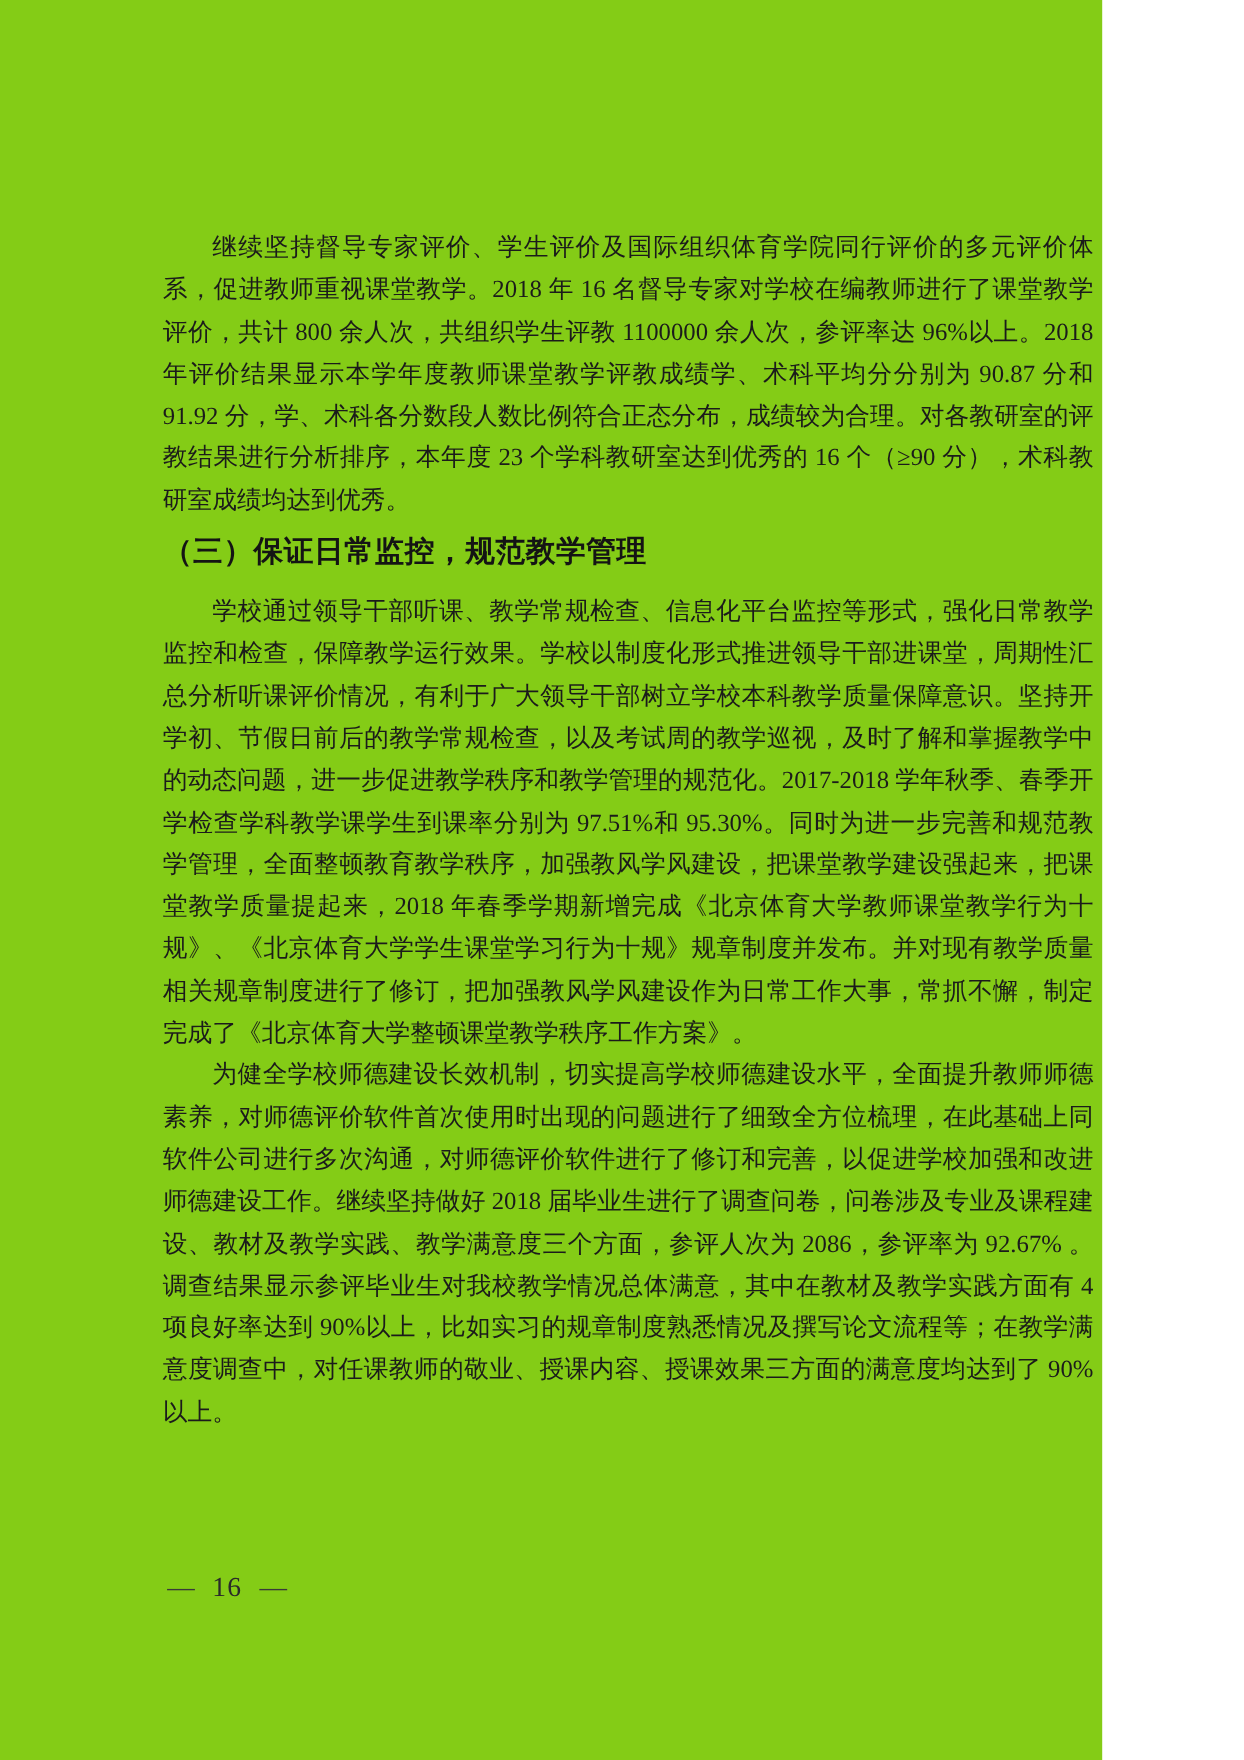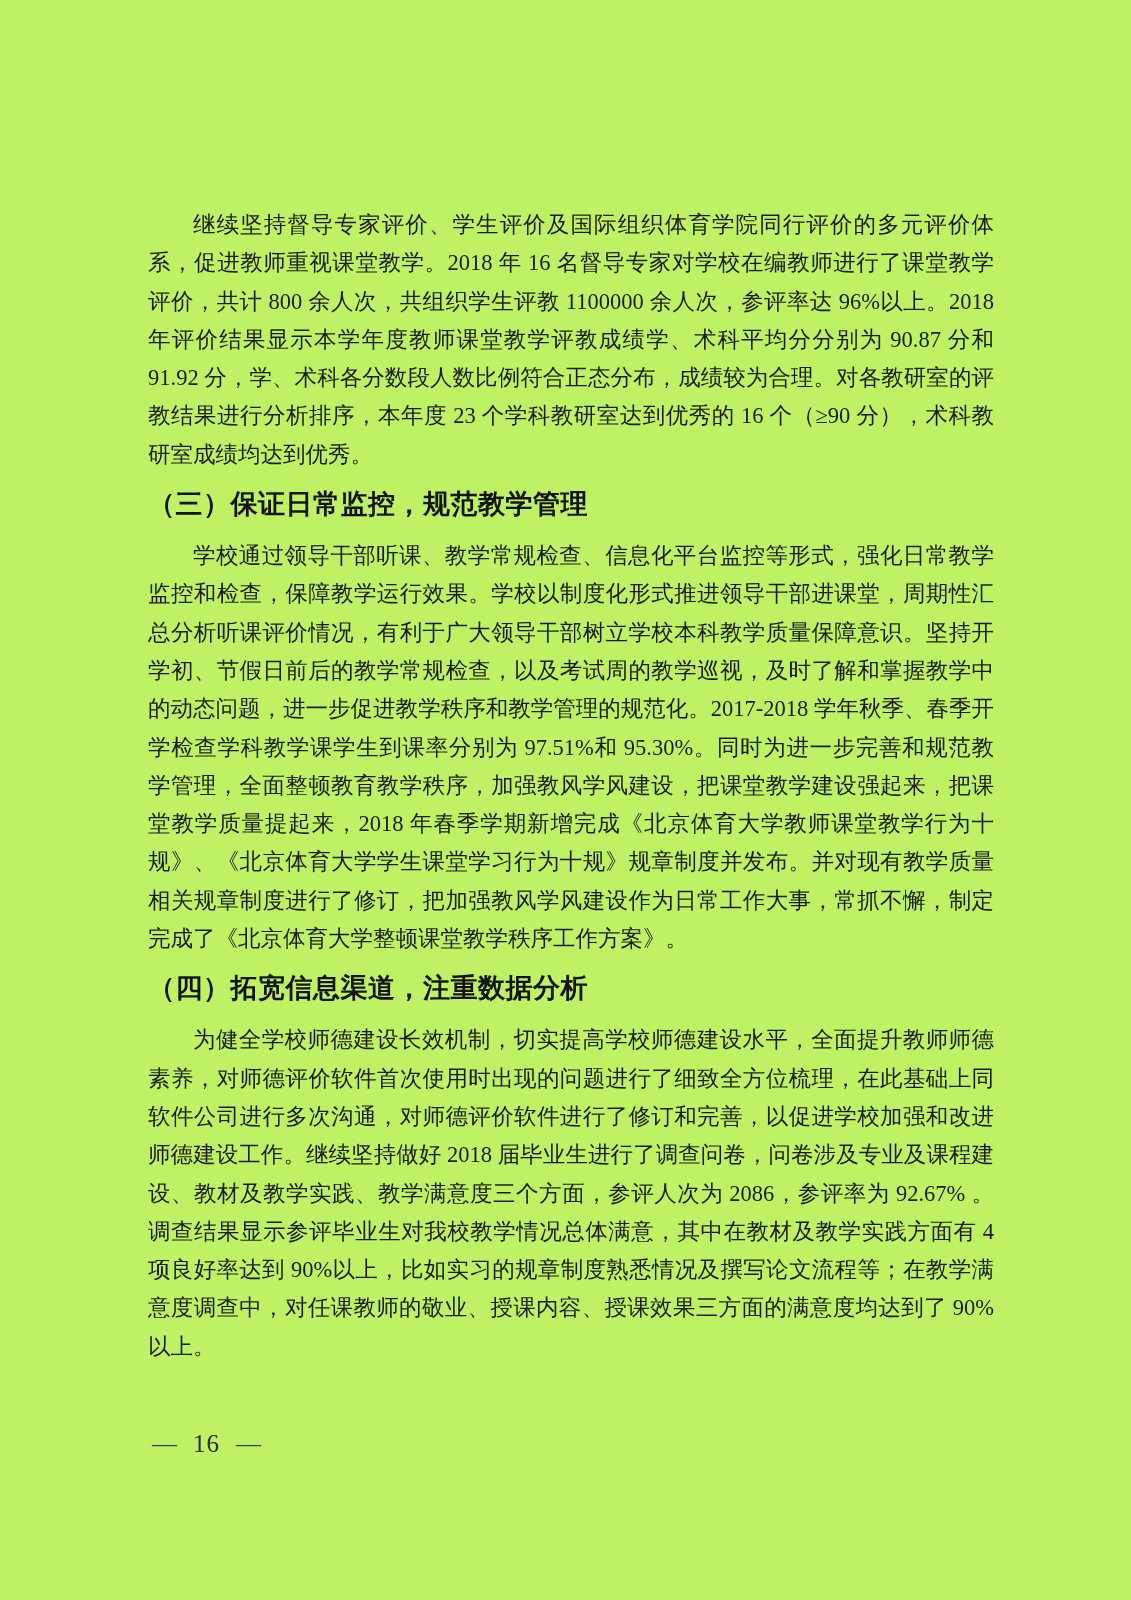--- a/index.html
+++ b/index.html
@@ -6,9 +6,9 @@
   html, body { background: #ffffff; }
   .page {
     position: relative;
-    width: 1131px;
+    width: 1002px;
     height: 1600px;
-    background: #bef264;
+    background: #84cc16;
     overflow: hidden;
     color: #1b1b1b;
   }

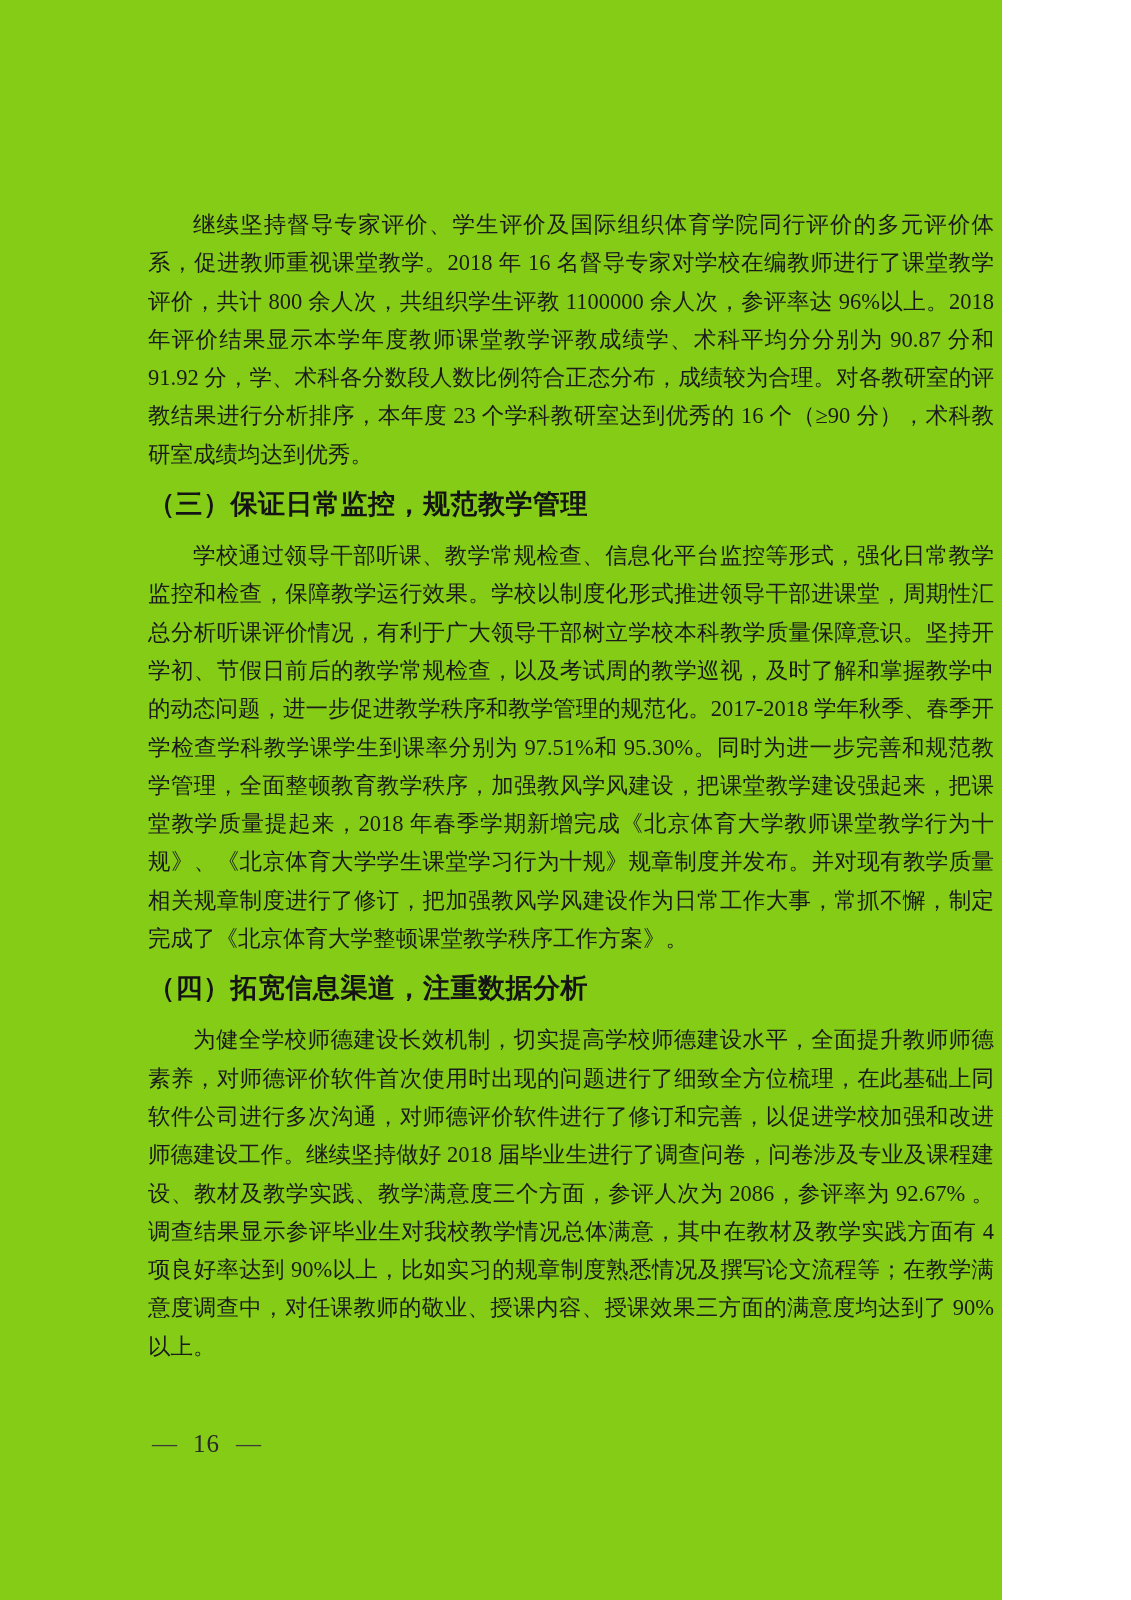--- a/index.html
+++ b/index.html
@@ -28,7 +28,7 @@
     margin: 0;
   }
   .section-heading {
-    font-family: Liberation Sans, sans-serif;
+    font-family: Liberation Mono, monospace;
     font-weight: 700;
     font-size: 27px;
     line-height: 34px;

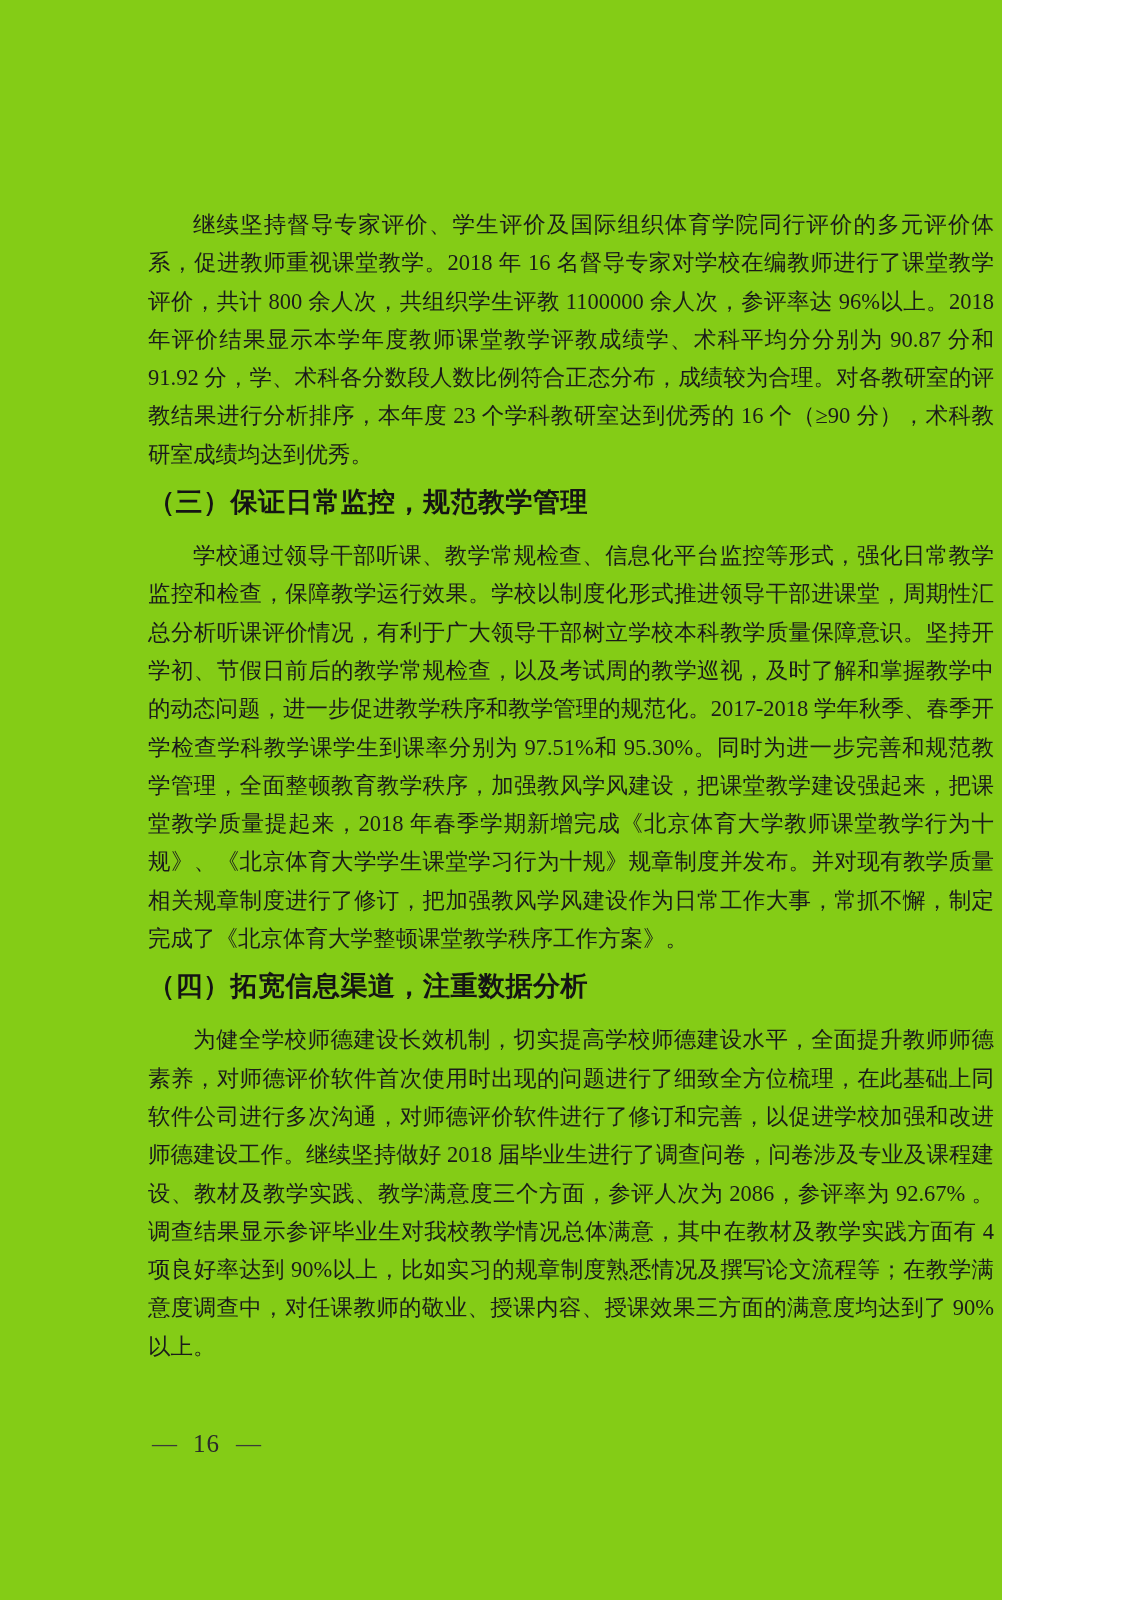--- a/index.html
+++ b/index.html
@@ -61,7 +61,6 @@
 
     <p class="para">学校通过领导干部听课、教学常规检查、信息化平台监控等形式，强化日常教学监控和检查，保障教学运行效果。学校以制度化形式推进领导干部进课堂，周期性汇总分析听课评价情况，有利于广大领导干部树立学校本科教学质量保障意识。坚持开学初、节假日前后的教学常规检查，以及考试周的教学巡视，及时了解和掌握教学中的动态问题，进一步促进教学秩序和教学管理的规范化。2017-2018 学年秋季、春季开学检查学科教学课学生到课率分别为 97.51%和 95.30%。同时为进一步完善和规范教学管理，全面整顿教育教学秩序，加强教风学风建设，把课堂教学建设强起来，把课堂教学质量提起来，2018 年春季学期新增完成《北京体育大学教师课堂教学行为十规》、《北京体育大学学生课堂学习行为十规》规章制度并发布。并对现有教学质量相关规章制度进行了修订，把加强教风学风建设作为日常工作大事，常抓不懈，制定完成了《北京体育大学整顿课堂教学秩序工作方案》。</p>
 
-    <h3 class="section-heading">（四）拓宽信息渠道，注重数据分析</h3>
 
     <p class="para">为健全学校师德建设长效机制，切实提高学校师德建设水平，全面提升教师师德素养，对师德评价软件首次使用时出现的问题进行了细致全方位梳理，在此基础上同软件公司进行多次沟通，对师德评价软件进行了修订和完善，以促进学校加强和改进师德建设工作。继续坚持做好 2018 届毕业生进行了调查问卷，问卷涉及专业及课程建设、教材及教学实践、教学满意度三个方面，参评人次为 2086，参评率为 92.67% 。调查结果显示参评毕业生对我校教学情况总体满意，其中在教材及教学实践方面有 4 项良好率达到 90%以上，比如实习的规章制度熟悉情况及撰写论文流程等；在教学满意度调查中，对任课教师的敬业、授课内容、授课效果三方面的满意度均达到了 90%以上。</p>
 

